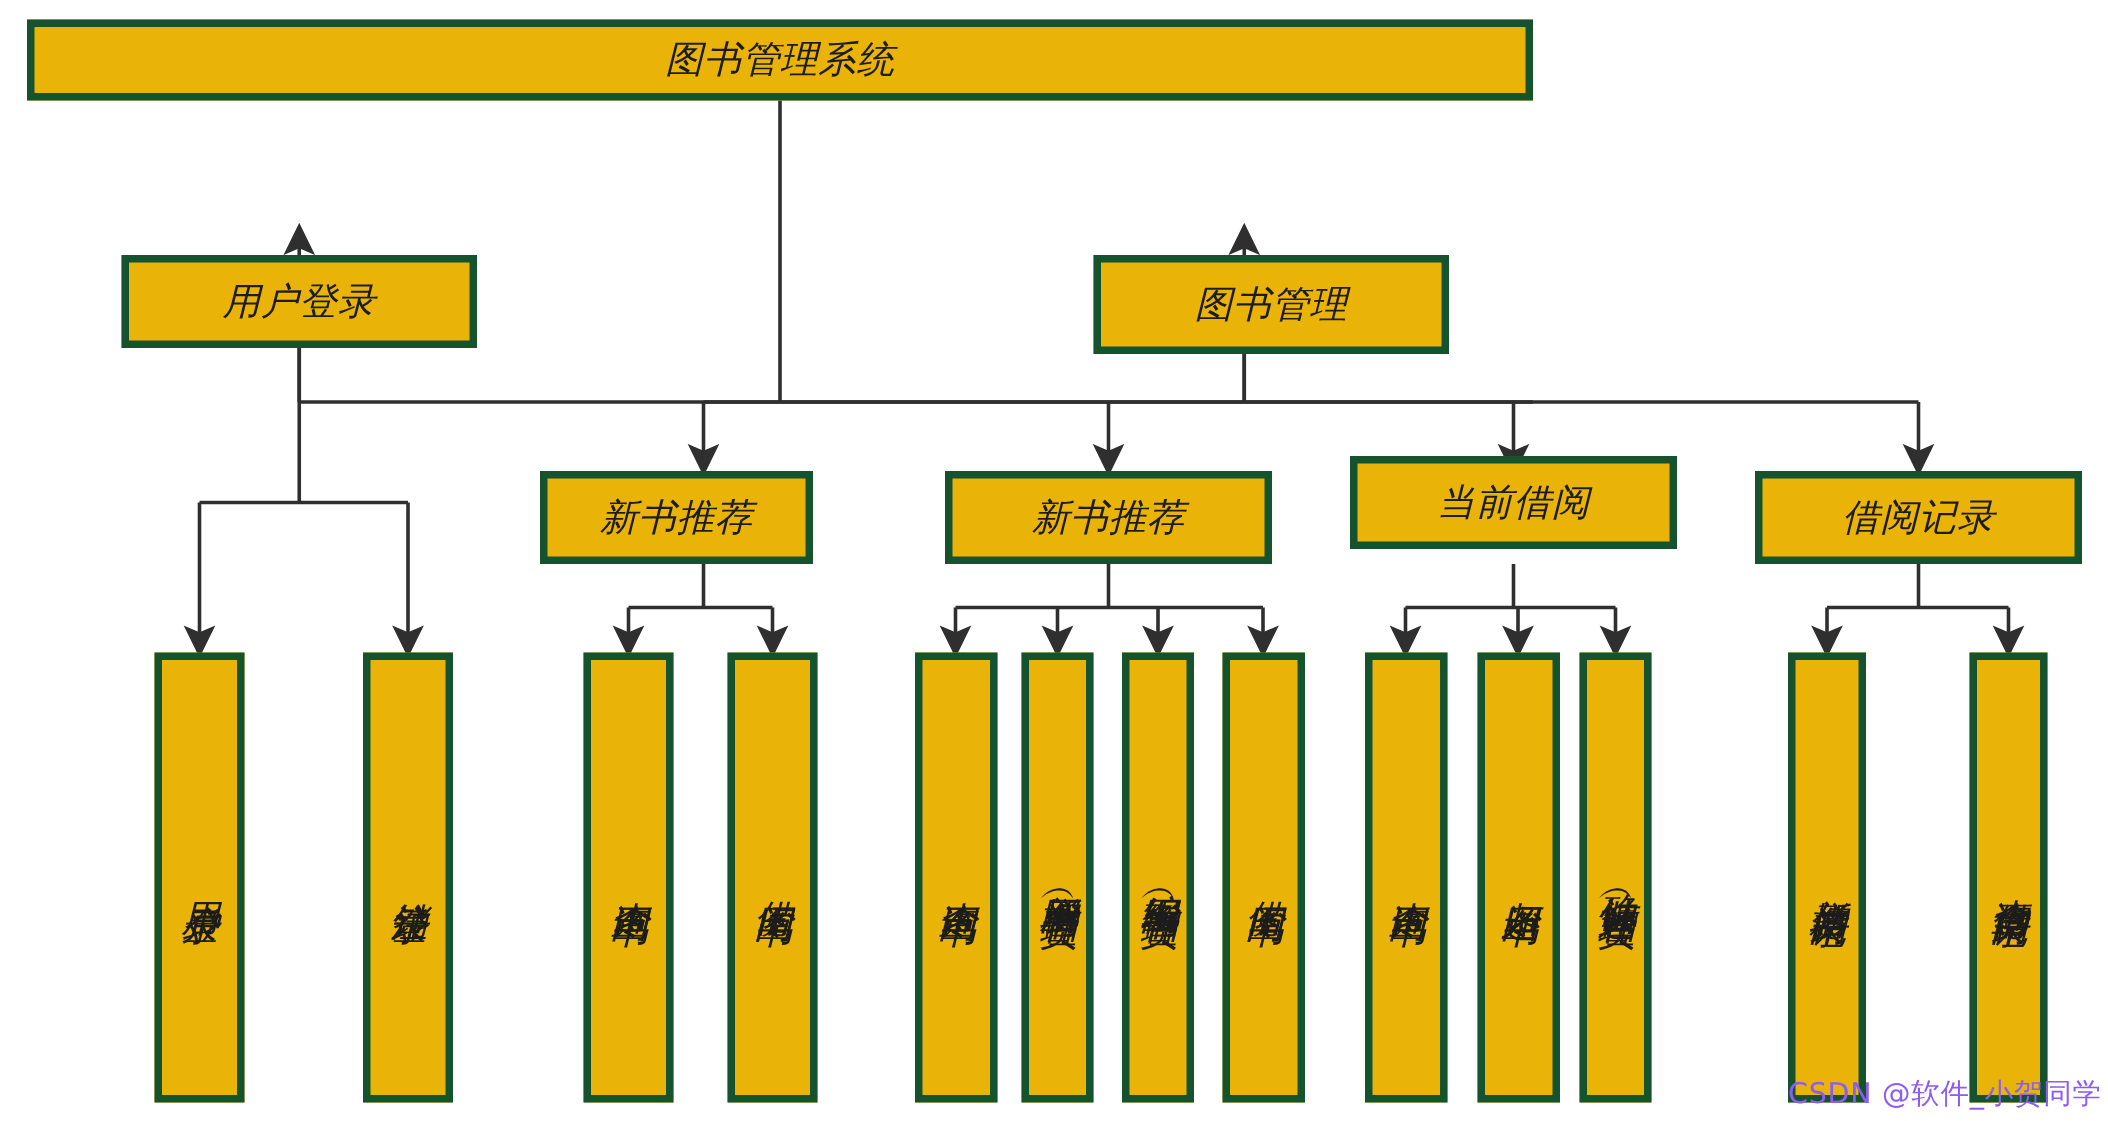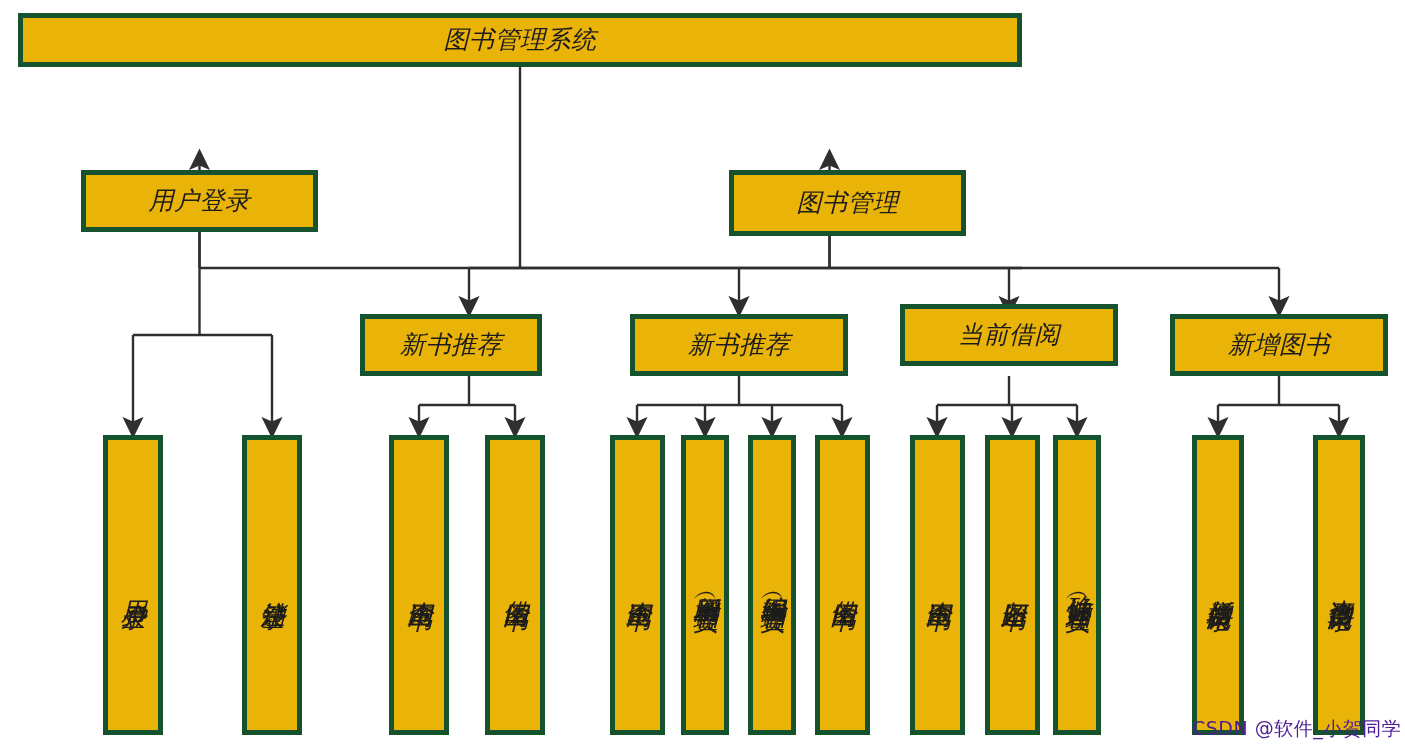--- a/index.html
+++ b/index.html
@@ -133,7 +133,7 @@
   <div class="node horiz" style="left:360px; top:314px; width:182px; height:62px;">新书推荐</div>
   <div class="node horiz" style="left:630px; top:314px; width:218px; height:62px;">新书推荐</div>
   <div class="node horiz" style="left:900px; top:304px; width:218px; height:62px;">当前借阅</div>
-  <div class="node horiz" style="left:1170px; top:314px; width:218px; height:62px;">新增图书</div>
+  <div class="node horiz" style="left:1170px; top:314px; width:218px; height:62px;">借阅记录</div>
 
   <div class="node leaf" style="left:103px; top:435px; width:60px; height:300px;">
     <span class="vlabel">用户登录</span>

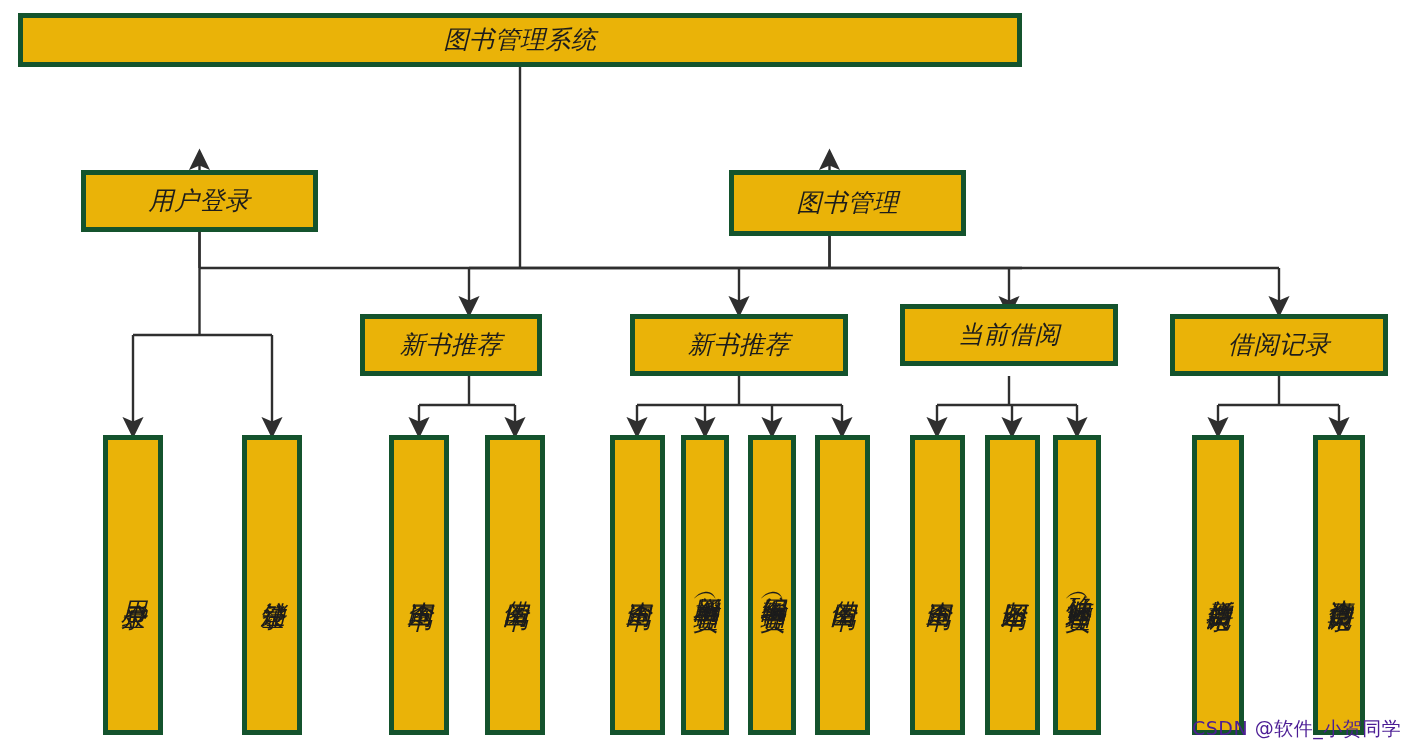--- a/index.html
+++ b/index.html
@@ -63,7 +63,7 @@
   .watermark {
     position: absolute;
     font-size: 19px;
-    color: #4c1d95;
+    color: #8b5cf6;
     white-space: nowrap;
     letter-spacing: 0.5px;
   }

